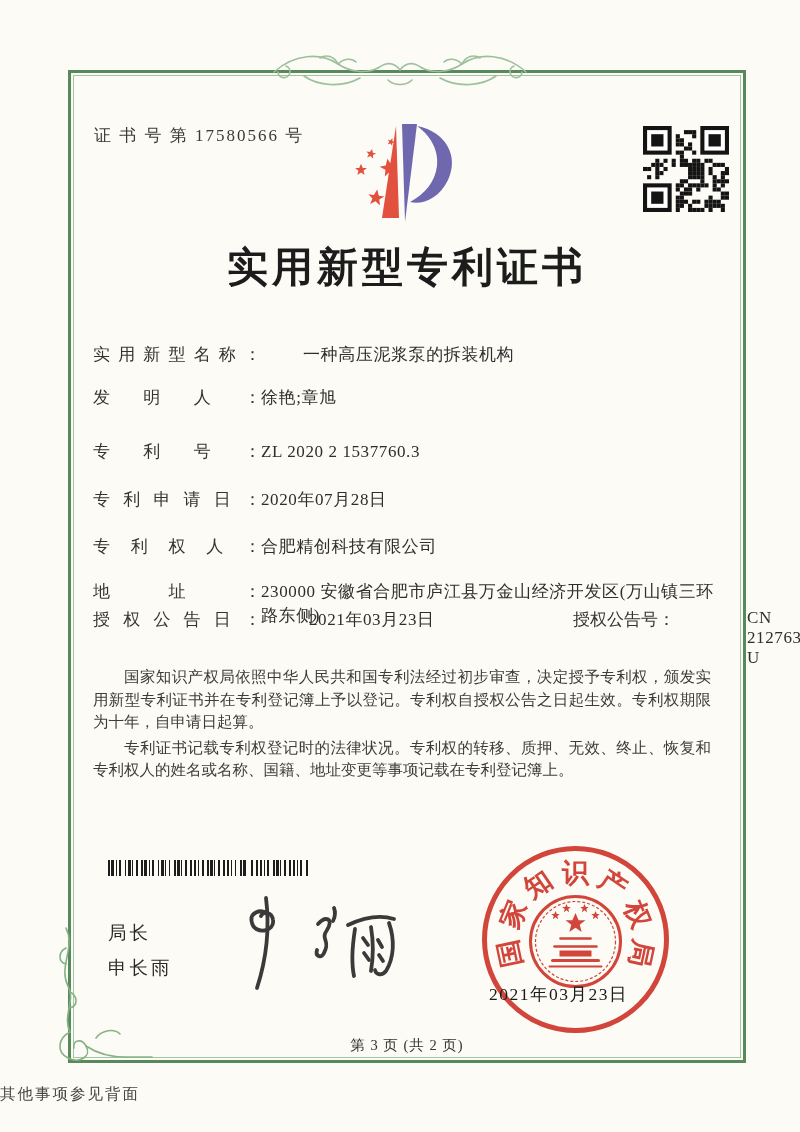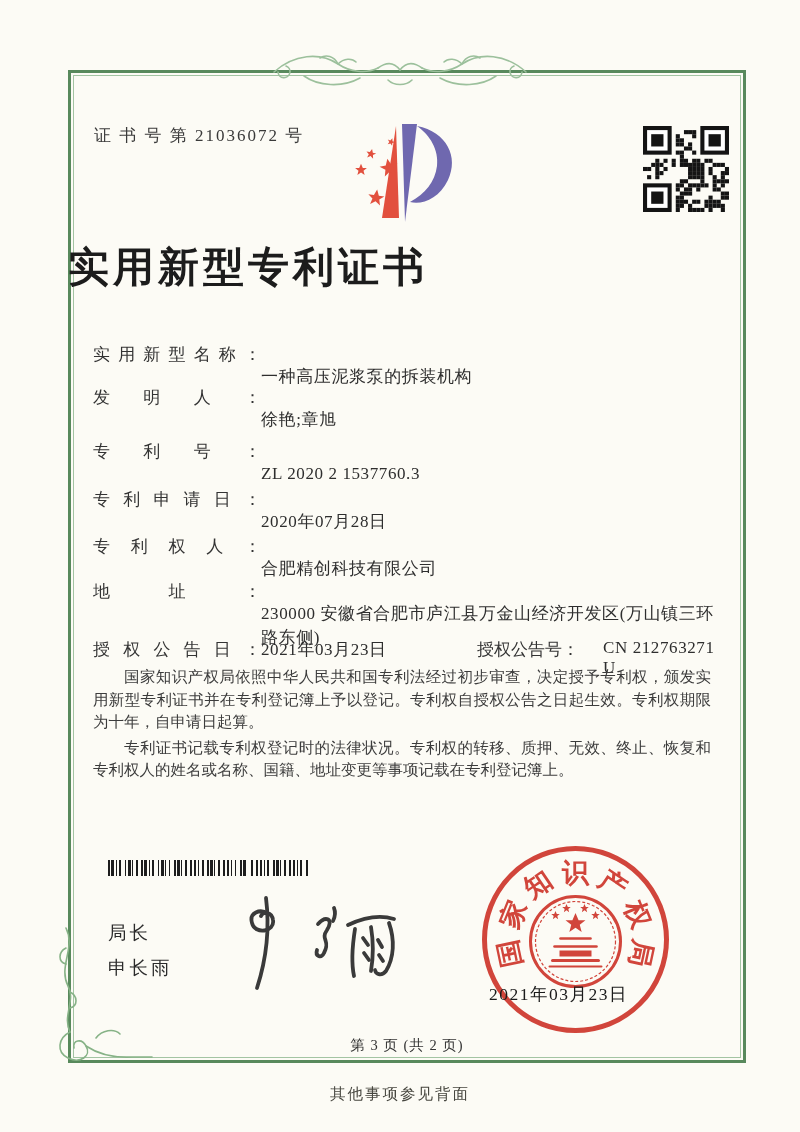--- a/index.html
+++ b/index.html
@@ -81,7 +81,7 @@
     </g>
   </svg>
 
-  <div class="cert-no">证 书 号 第 21036072 号</div>
+  <div class="cert-no">证 书 号 第 17580566 号</div>
 
   <svg class="logo" width="135" height="122" viewBox="0 0 135 122">
     <polygon points="61,14 47,106 64,106" fill="#e2503e"></polygon>

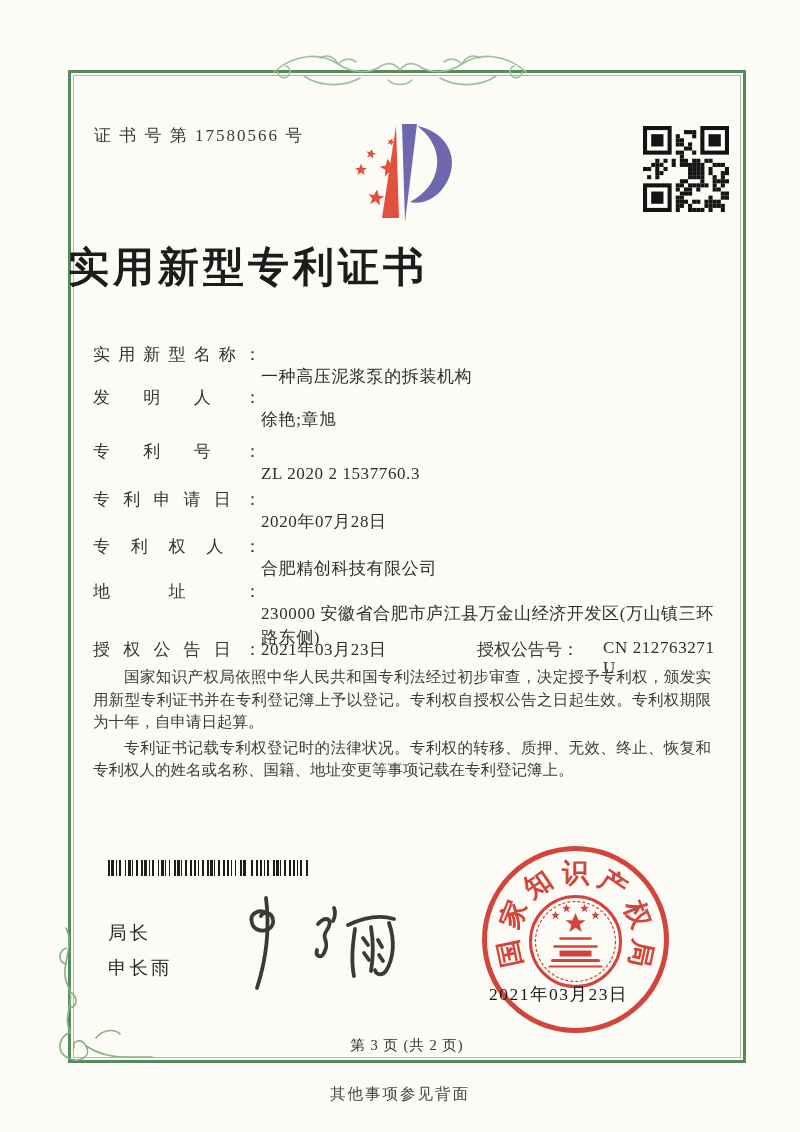--- a/index.html
+++ b/index.html
@@ -12,7 +12,7 @@
   .cert-no{position:absolute;left:94px;top:124px;font-size:17px;letter-spacing:2px;color:#3a3a3a;}
   .logo{position:absolute;left:335px;top:112px;}
   .qr{position:absolute;left:643px;top:126px;}
-  .title{position:absolute;left:68px;top:240px;width:678px;text-align:left;font-size:41px;font-weight:bold;letter-spacing:4px;color:#1c1c1c;margin:0;}
+  .title{position:absolute;left:68px;top:240px;width:678px;text-align:center;font-size:41px;font-weight:bold;letter-spacing:4px;color:#1c1c1c;margin:0;}
   
   .row{position:absolute;left:93px;width:622px;font-size:17px;display:flex;align-items:flex-start;color:#2e2e2e;}
   .row .label{flex:0 0 168px;text-align:justify;text-align-last:justify;color:#333;}

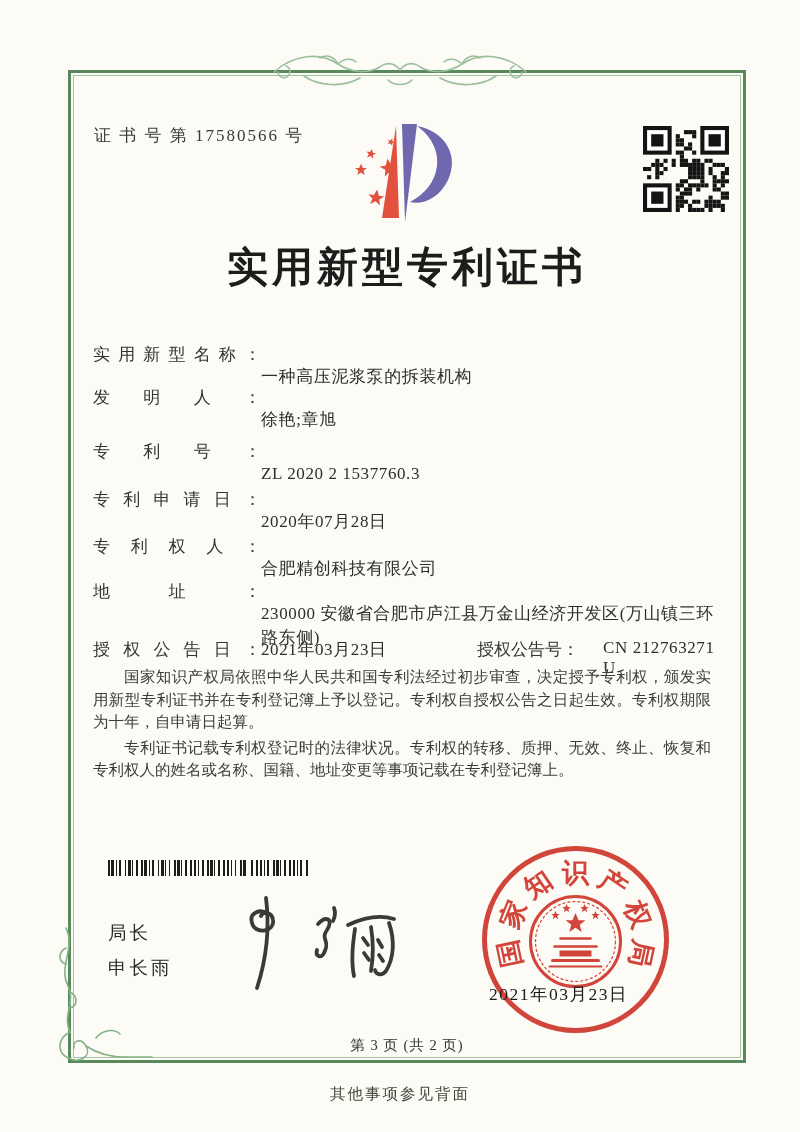--- a/index.html
+++ b/index.html
@@ -20,7 +20,7 @@
   .row .value-fixed{flex:0 0 216px;letter-spacing:.6px;}
   .row .label2{white-space:nowrap;color:#333;}
   .row .value2{margin-left:24px;letter-spacing:.6px;}
-  .r-name{top:343px;} .r-inventor{top:386px;} .r-patno{top:440px;}
+  .r-name{top:343px;gap:42px;} .r-inventor{top:386px;} .r-patno{top:440px;}
   .r-filing{top:488px;} .r-patentee{top:535px;justify-content:space-between;} .r-address{top:580px;} .r-grant{top:638px;}
   
   .body-text{position:absolute;left:93px;top:666px;width:618px;font-size:15.5px;line-height:22.5px;color:#3c3c3c;text-align:justify;}

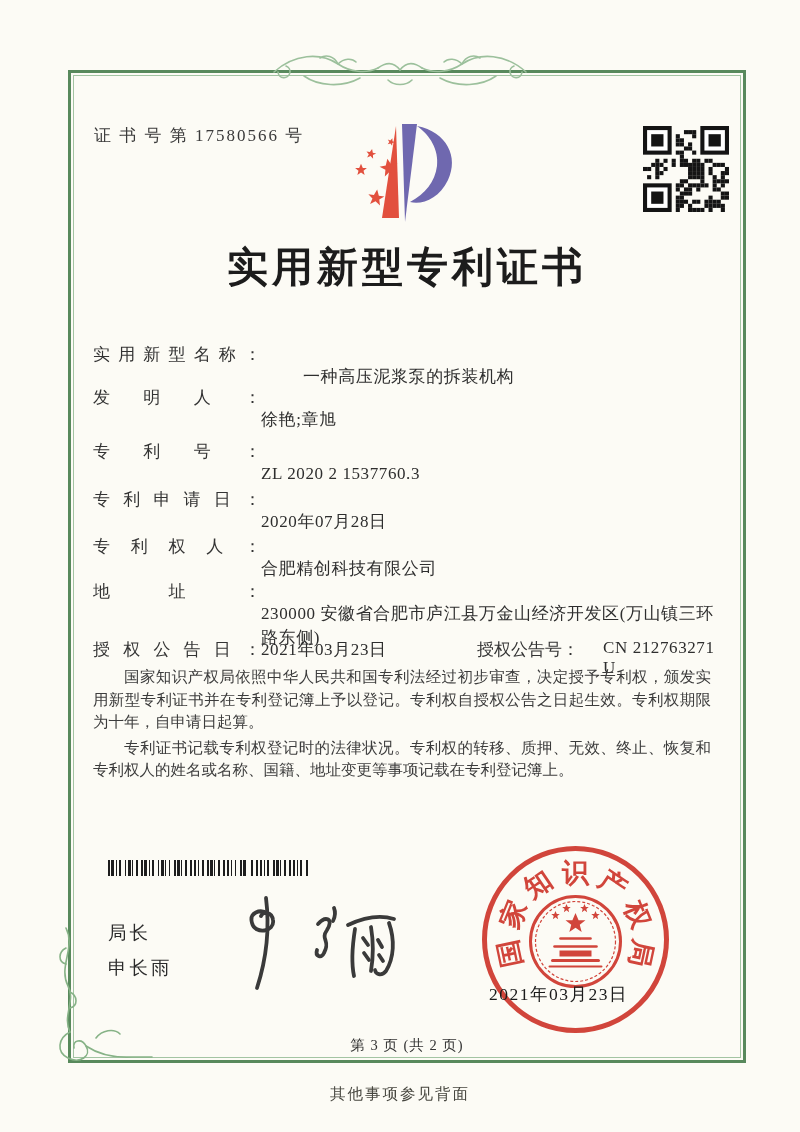--- a/index.html
+++ b/index.html
@@ -16,7 +16,7 @@
   
   .row{position:absolute;left:93px;width:622px;font-size:17px;display:flex;align-items:flex-start;color:#2e2e2e;}
   .row .label{flex:0 0 168px;text-align:justify;text-align-last:justify;color:#333;}
-  .row .value{flex:1;letter-spacing:.6px;line-height:24px;margin-top:22px;}
+  .row .value{flex:1;letter-spacing:.6px;line-height:24px;}
   .row .value-fixed{flex:0 0 216px;letter-spacing:.6px;}
   .row .label2{white-space:nowrap;color:#333;}
   .row .value2{margin-left:24px;letter-spacing:.6px;}

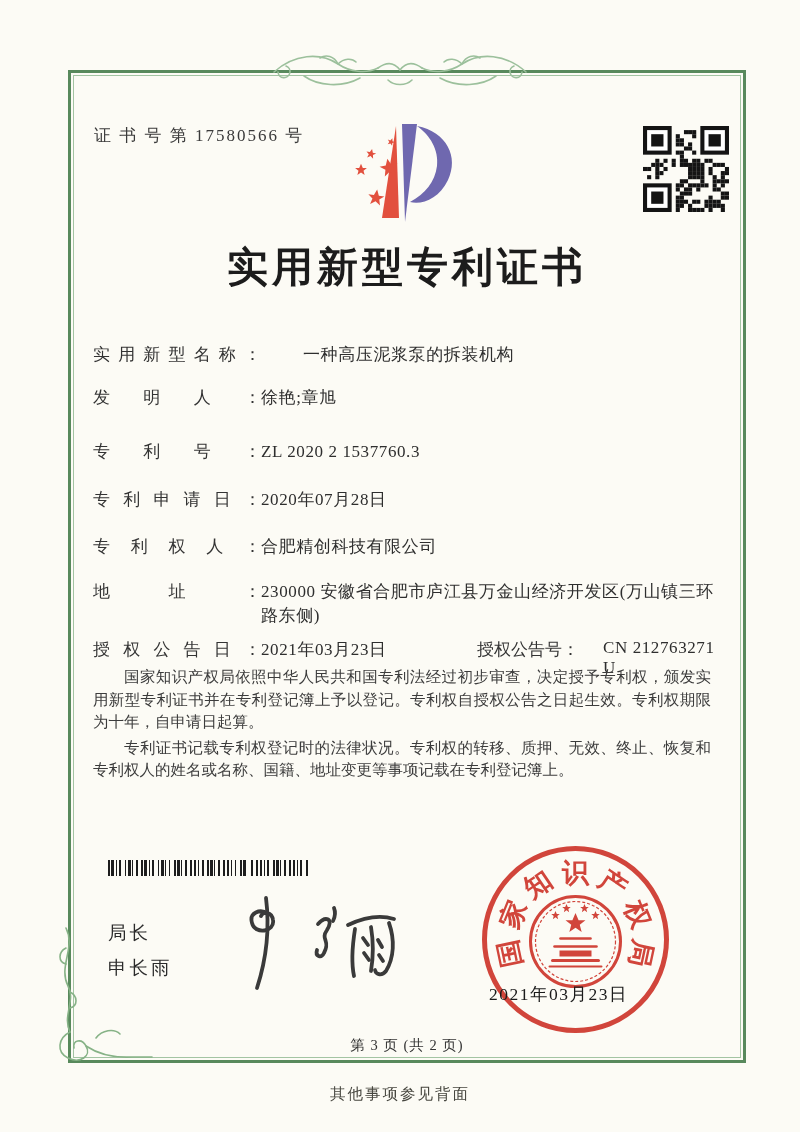--- a/index.html
+++ b/index.html
@@ -21,7 +21,7 @@
   .row .label2{white-space:nowrap;color:#333;}
   .row .value2{margin-left:24px;letter-spacing:.6px;}
   .r-name{top:343px;gap:42px;} .r-inventor{top:386px;} .r-patno{top:440px;}
-  .r-filing{top:488px;} .r-patentee{top:535px;justify-content:space-between;} .r-address{top:580px;} .r-grant{top:638px;}
+  .r-filing{top:488px;} .r-patentee{top:535px;justify-content:space-between;} .r-address{top:580px;} .r-grant{top:608px;gap:48px;}
   
   .body-text{position:absolute;left:93px;top:666px;width:618px;font-size:15.5px;line-height:22.5px;color:#3c3c3c;text-align:justify;}
   .body-text p{margin:0 0 3px 0;text-indent:2em;}

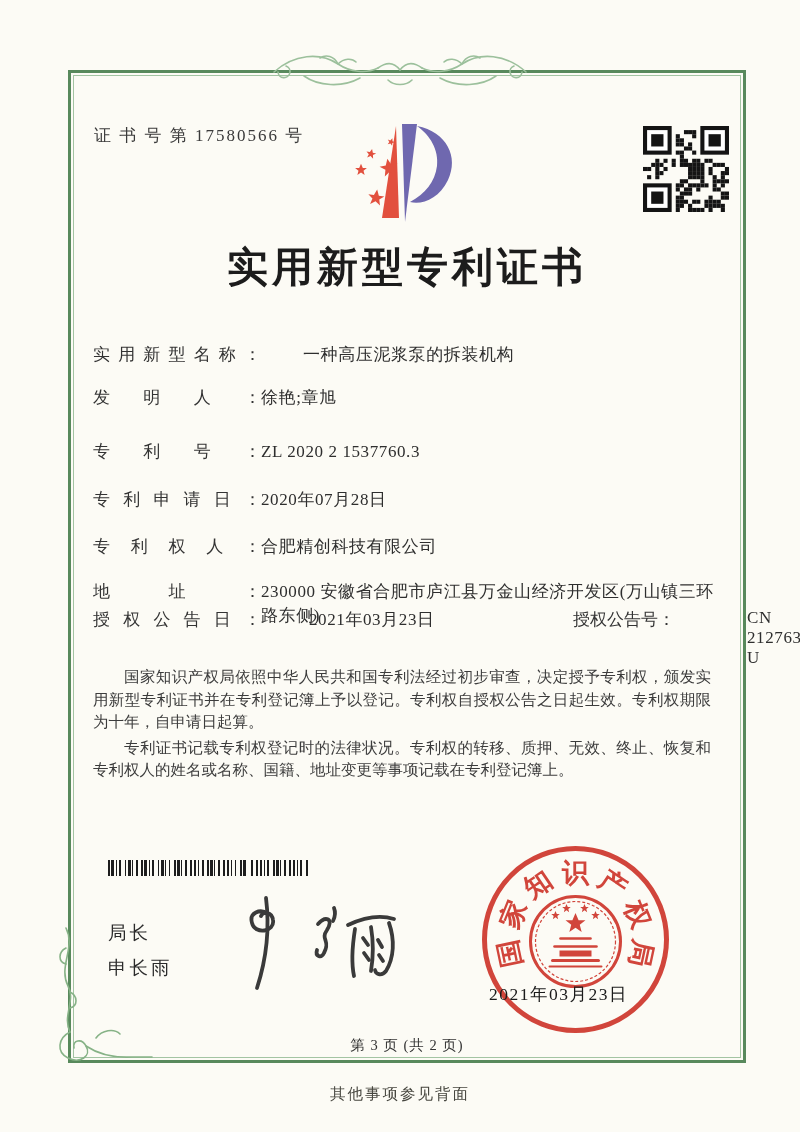--- a/index.html
+++ b/index.html
@@ -37,7 +37,7 @@
   .seal-date{position:absolute;left:489px;top:982px;font-size:17.5px;letter-spacing:1.5px;color:#1b1b1b;z-index:3;}
   
   .page-info{position:absolute;left:68px;top:1036px;width:678px;text-align:center;font-size:14.5px;letter-spacing:1px;color:#333;}
-  .back-note{position:absolute;left:0;top:1084px;width:800px;text-align:center;font-size:15.5px;letter-spacing:2px;color:#46463f;}
+  .back-note{position:absolute;left:0;top:1084px;width:800px;text-align:left;font-size:15.5px;letter-spacing:2px;color:#46463f;}
   .ornament-top{position:absolute;left:268px;top:40px;}
   .flourish-bl{position:absolute;left:36px;top:926px;}
   .hidden-defs{position:absolute;width:0;height:0;}

